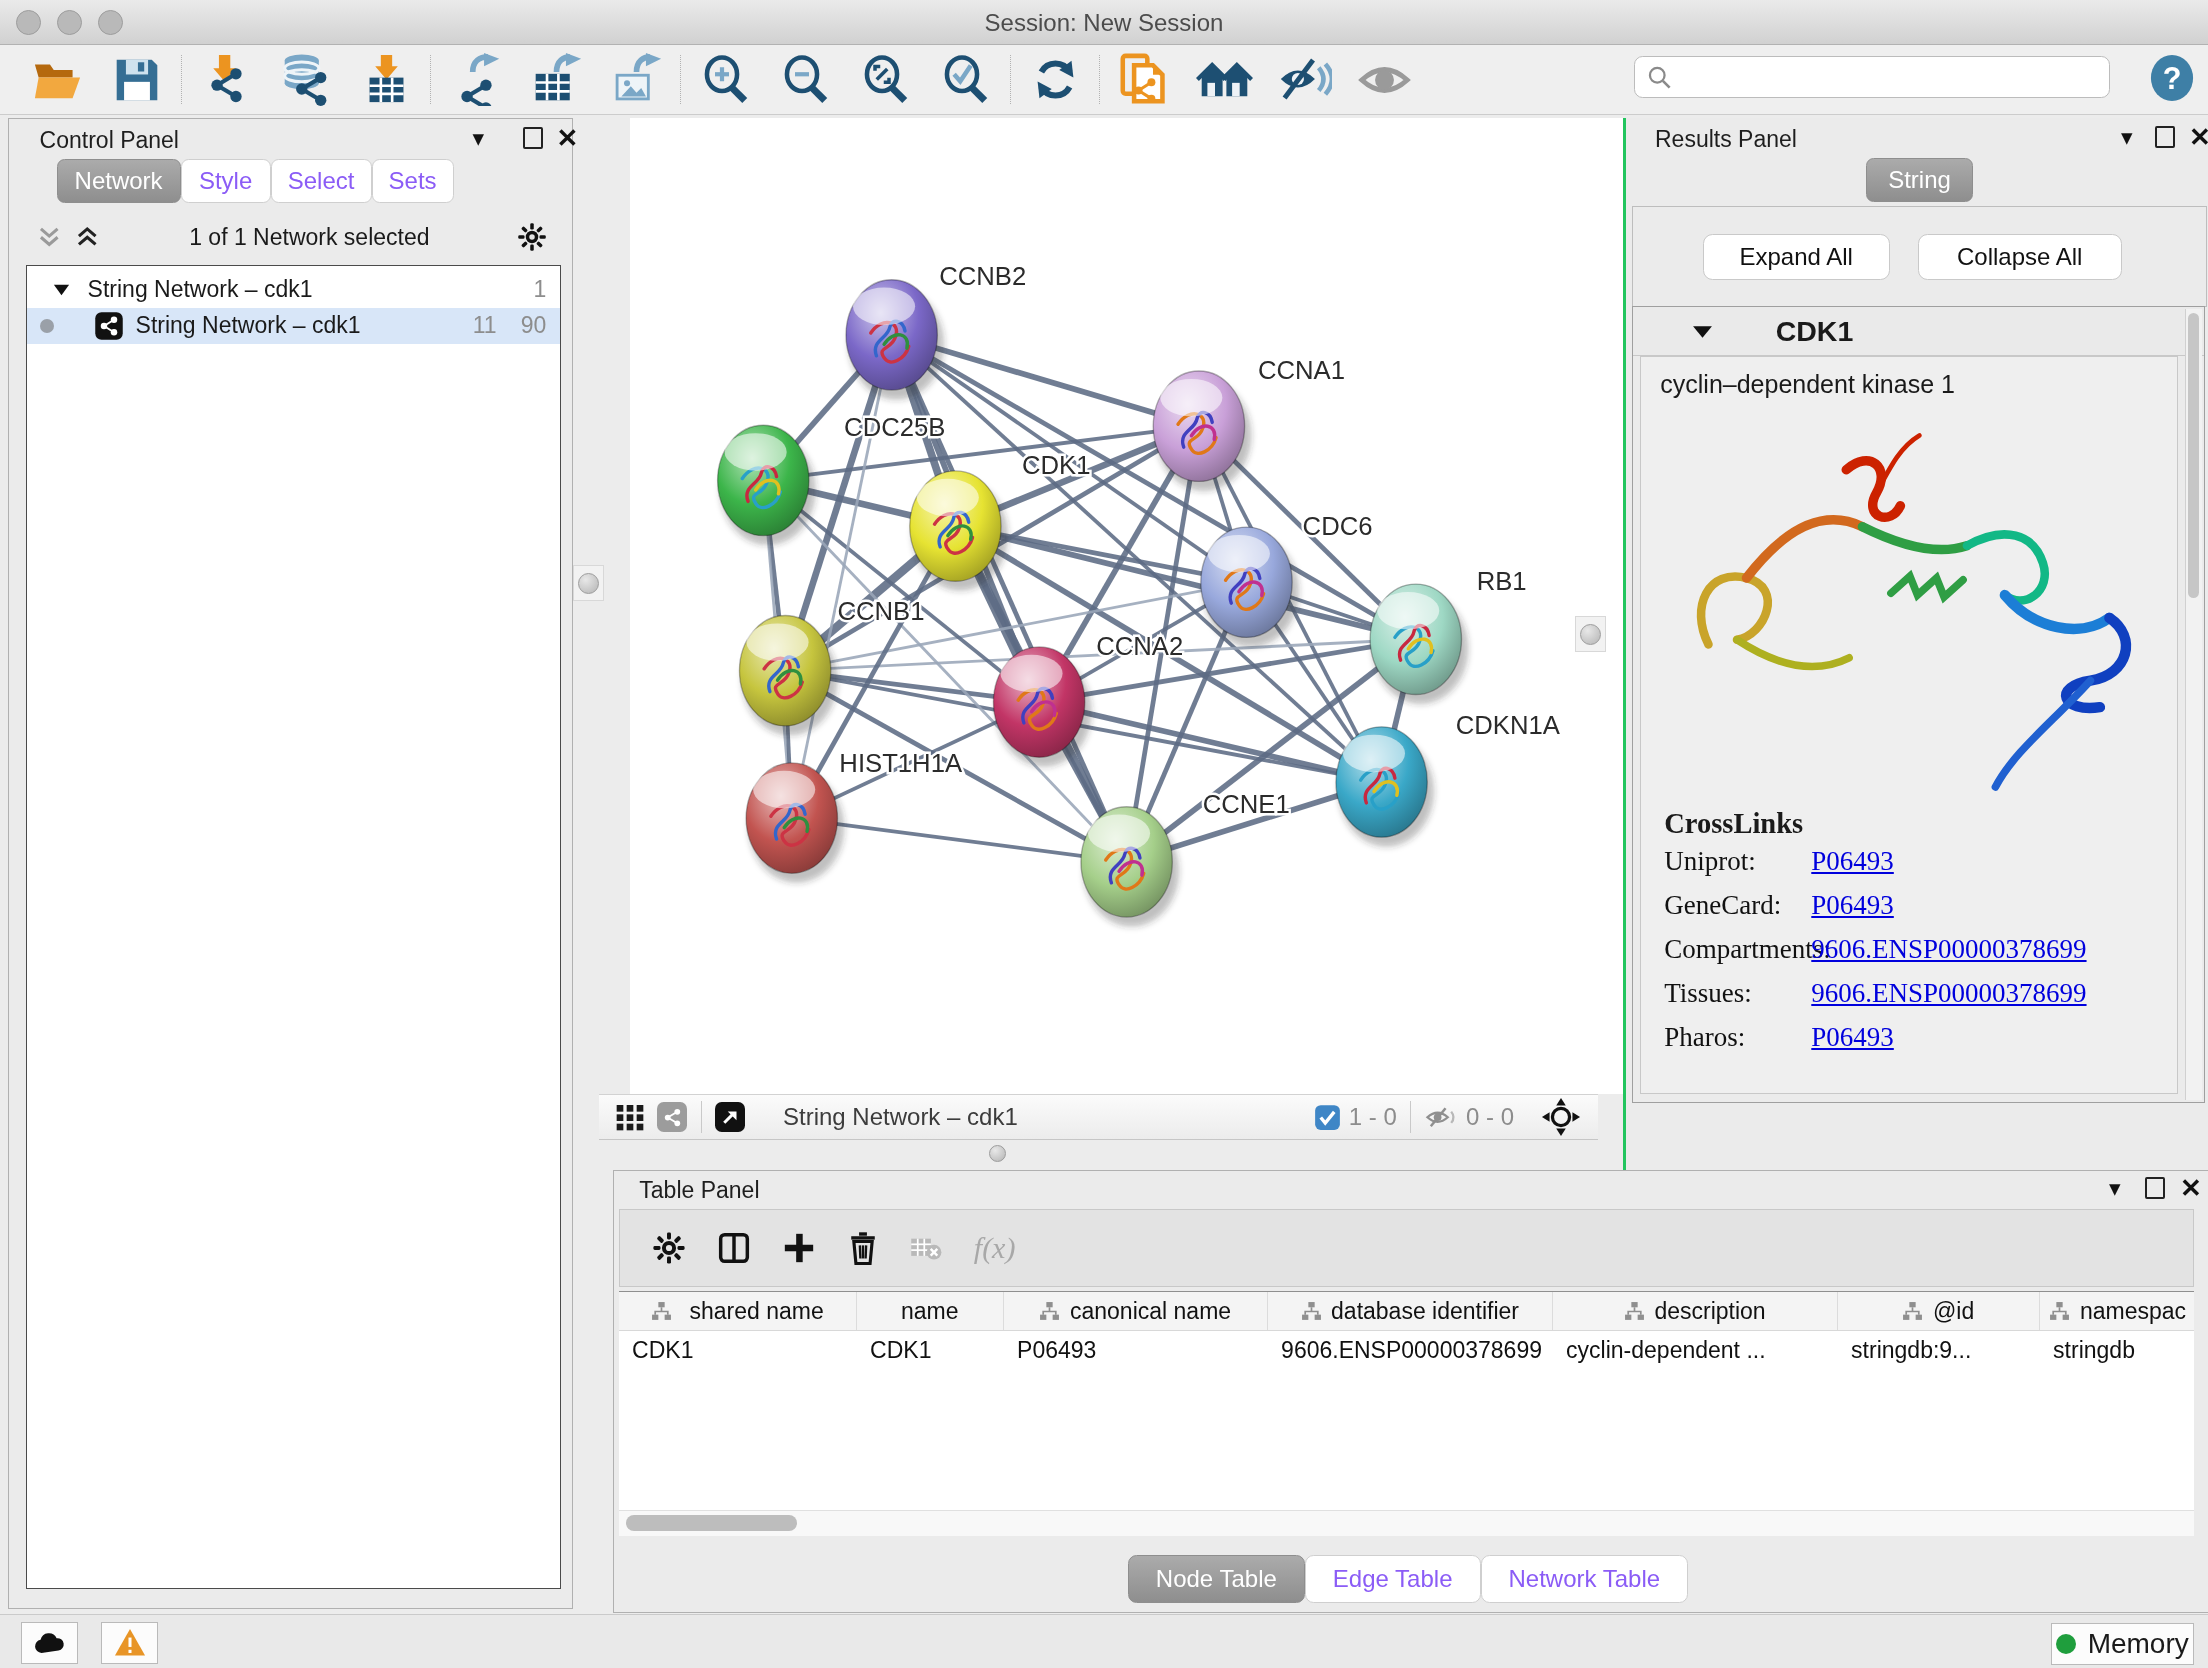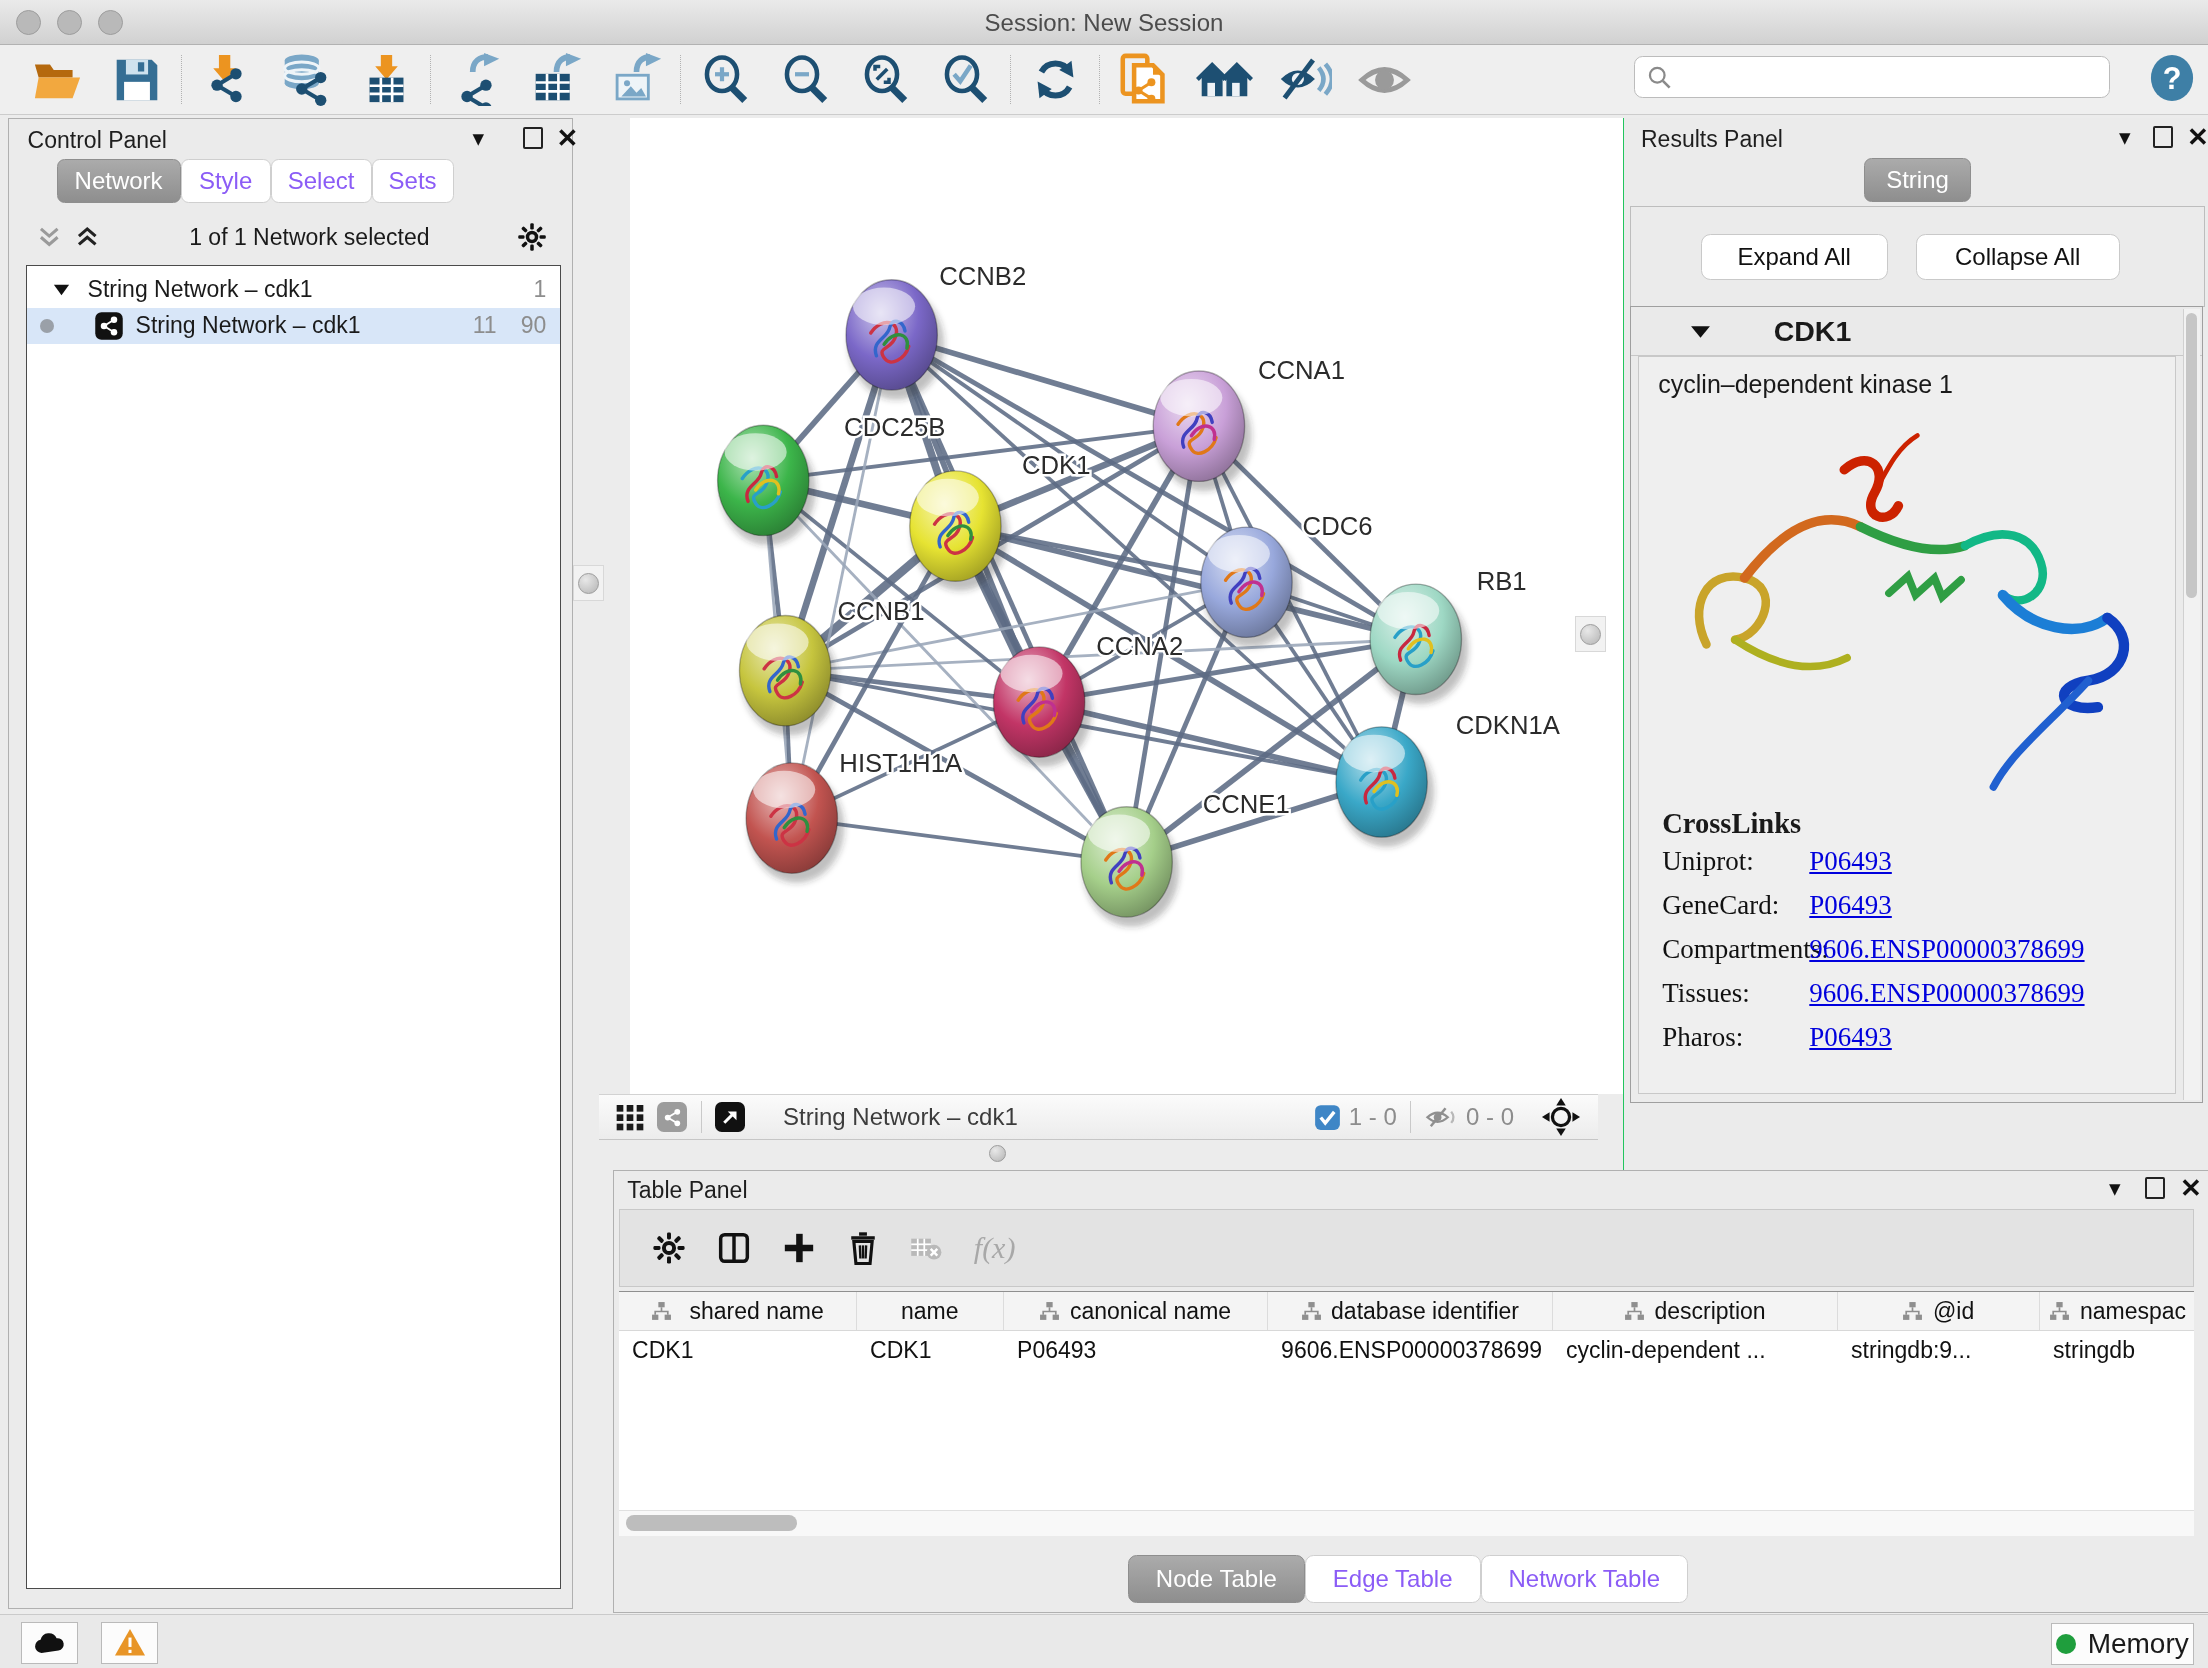--- a/index.html
+++ b/index.html
@@ -20,7 +20,7 @@
                   border-radius:8.6px;display:flex;align-items:center;padding-left:11.4px;box-sizing:border-box;}
   #toolbar-search input{border:none;outline:none;font-size:23px;width:409px;margin-left:9.5px;background:transparent;}
   
-  .panel-title{font-size:23px;color:#1e1e1e;}
+  .panel-title{font-size:23px;color:#1e1e1e;margin-left:12px;}
   .caret{font-size:23px;color:#111;}
   .float-btn{width:16px;height:18px;border:2.4px solid #222;border-radius:1.9px;}
   .close-btn{font-size:26px;font-weight:bold;color:#111;line-height:1;}

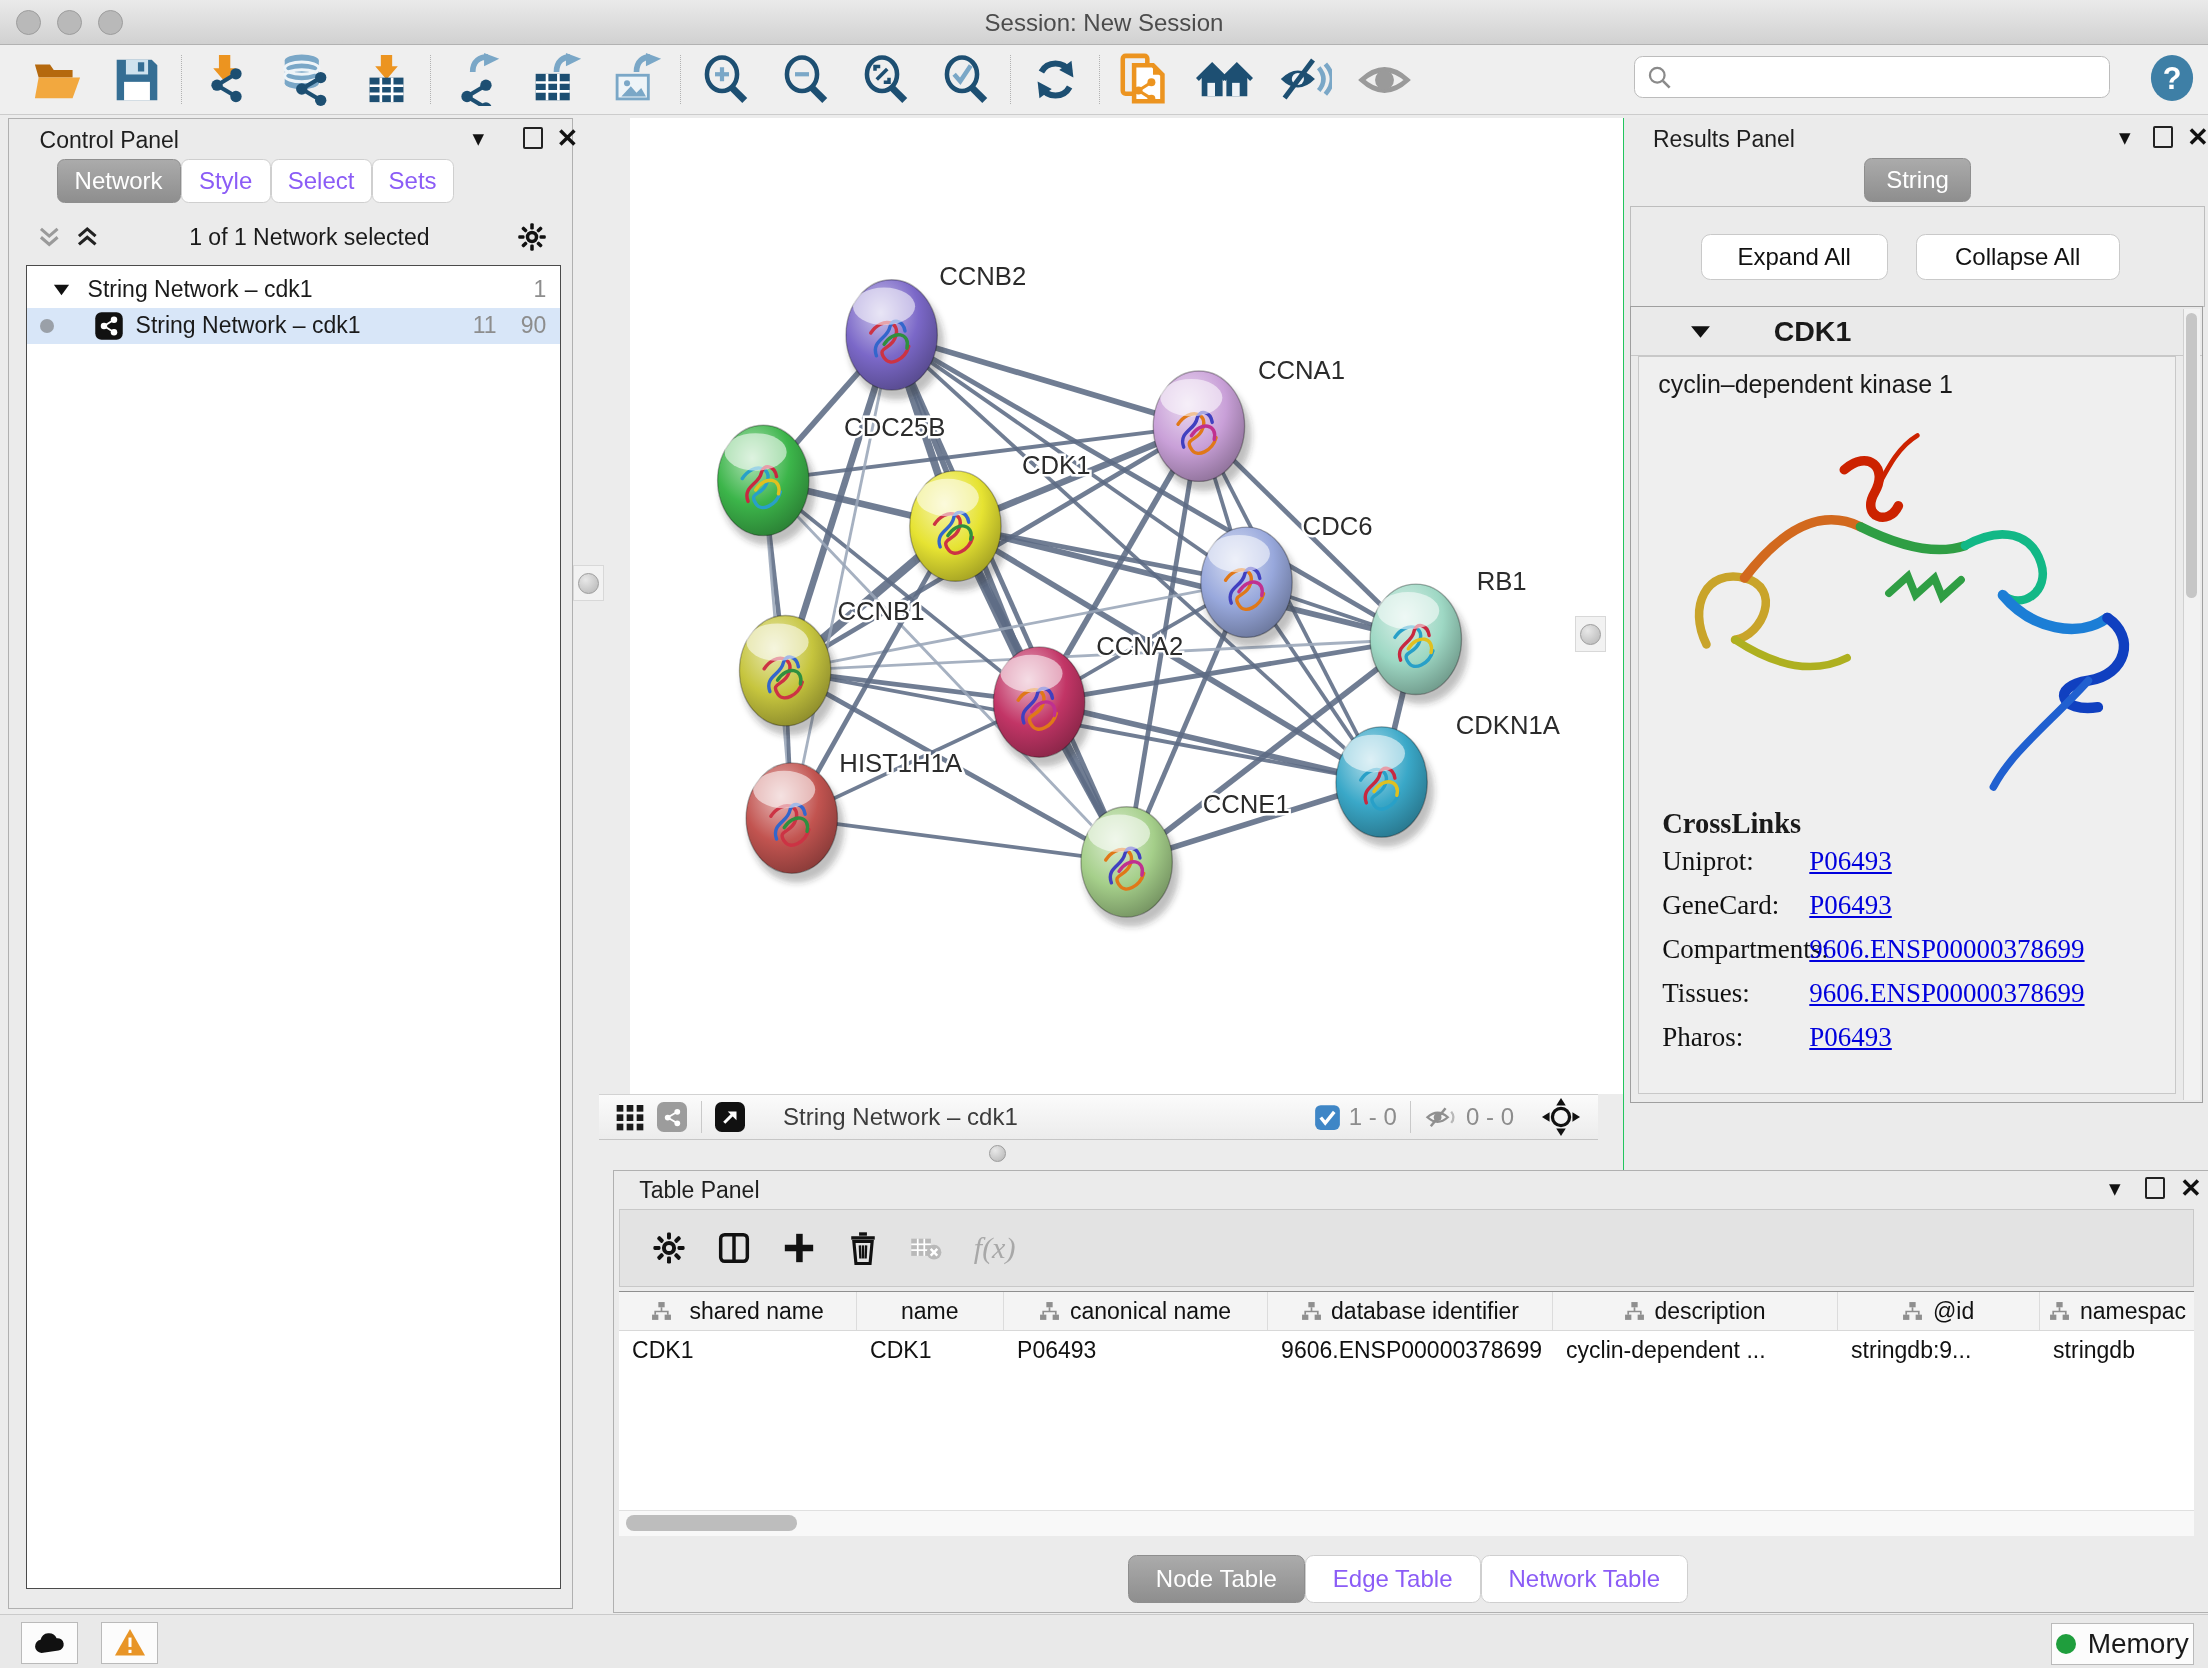--- a/index.html
+++ b/index.html
@@ -44,7 +44,7 @@
   .sp-handle{width:28.5px;height:34px;background:#f2f2f2;border:1px solid #d8d8d8;display:flex;align-items:center;justify-content:center;}
   .sp-dot{width:19px;height:19px;border-radius:50%;background:radial-gradient(circle at 35% 30%,#e8e8e8,#b4b4b4);border:1px solid #9c9c9c;}
   
-  #results-panel{left:1623px;top:118px;width:586px;height:1052px;background:#ebebeb;border-left:1px solid #22c55e;box-sizing:border-box;}
+  #results-panel{left:1623px;top:118px;width:586px;height:1052px;background:#ebebeb;border-left:3px solid #22c55e;box-sizing:border-box;}
   .rp-btn{height:44px;background:#fff;border:1px solid #c9c9c9;border-radius:9.5px;display:flex;align-items:center;
           justify-content:center;font-size:24px;color:#111;}
   #rp-box{left:5.7px;top:88px;width:573px;height:99px;border:1px solid #bdbdbd;}

